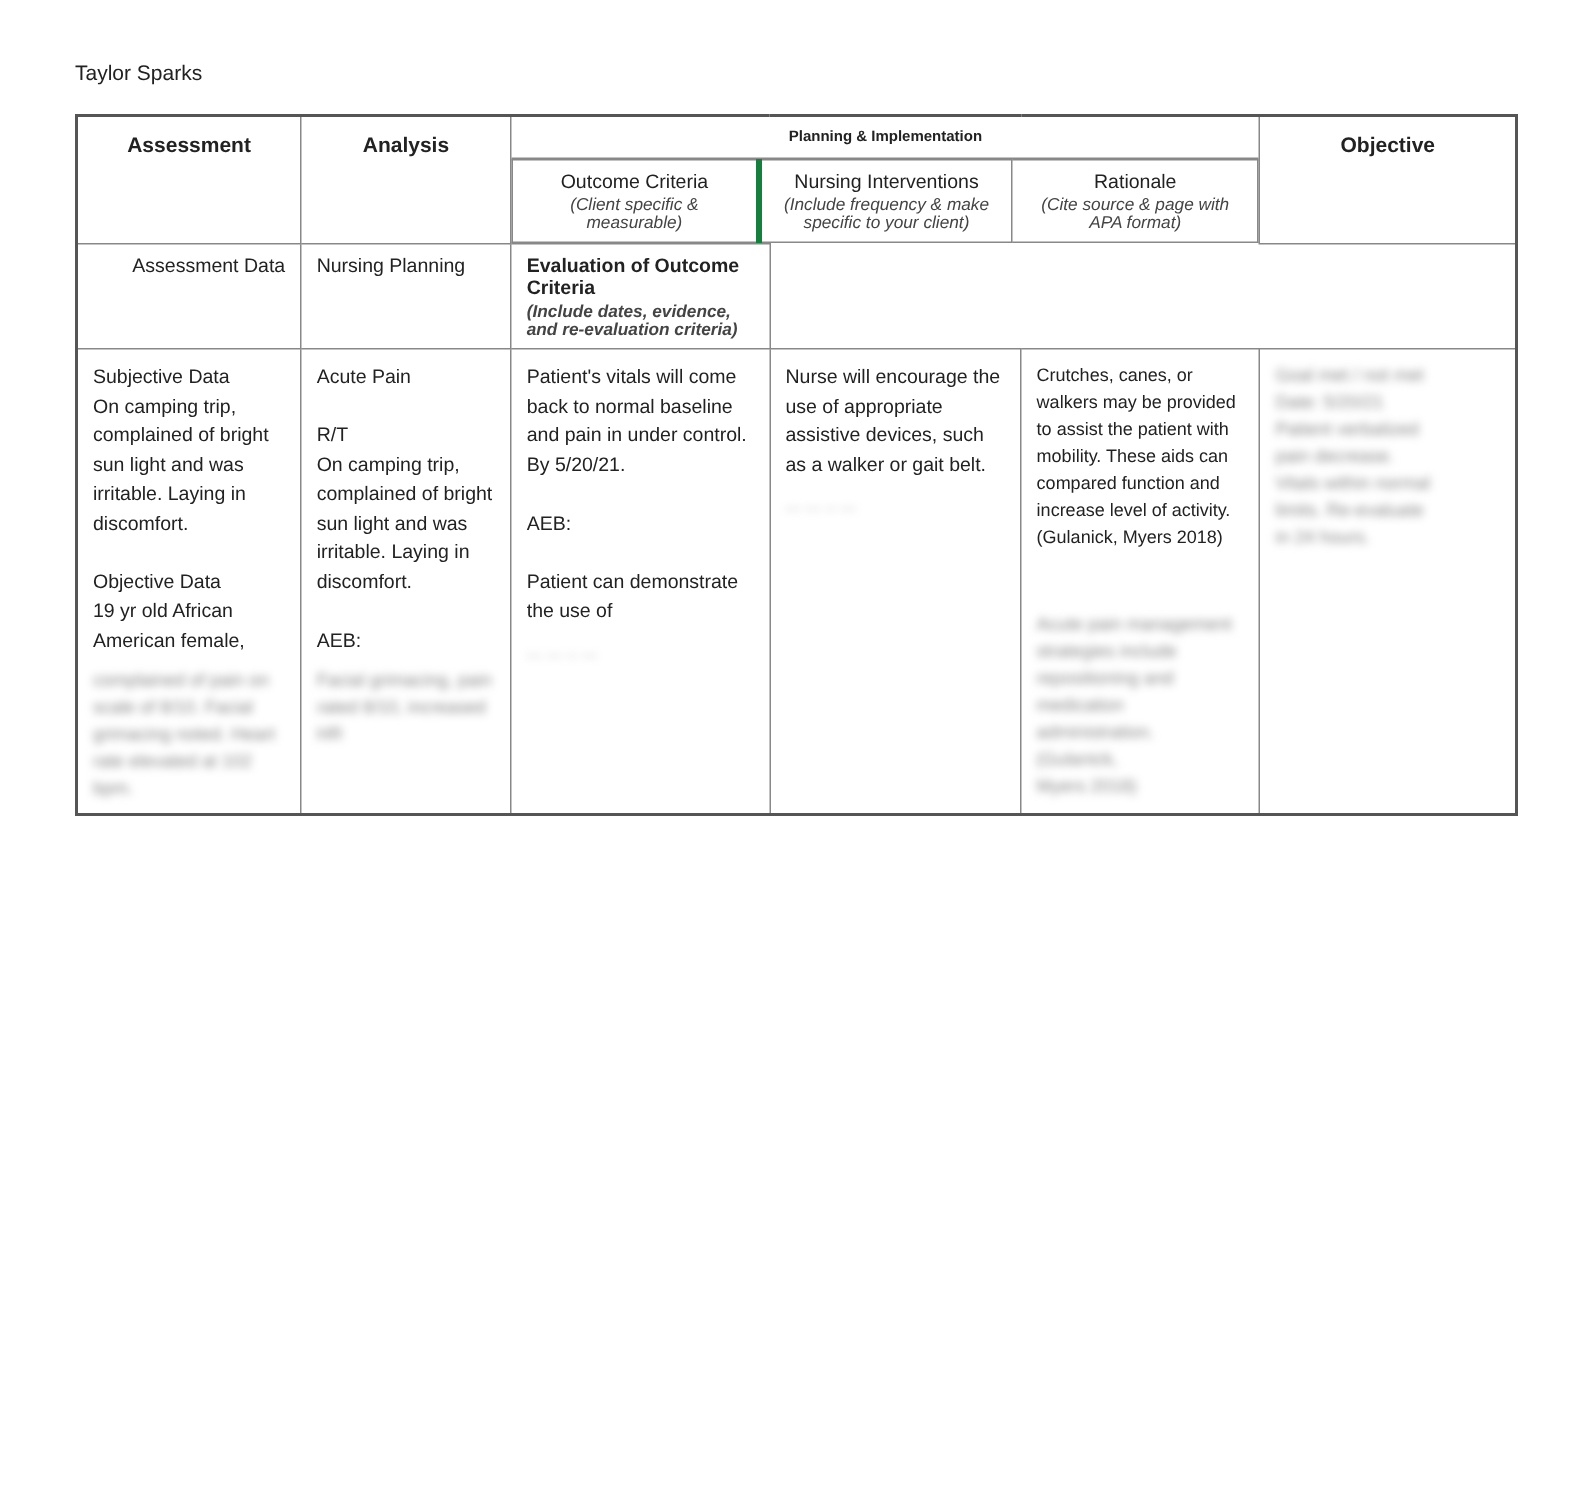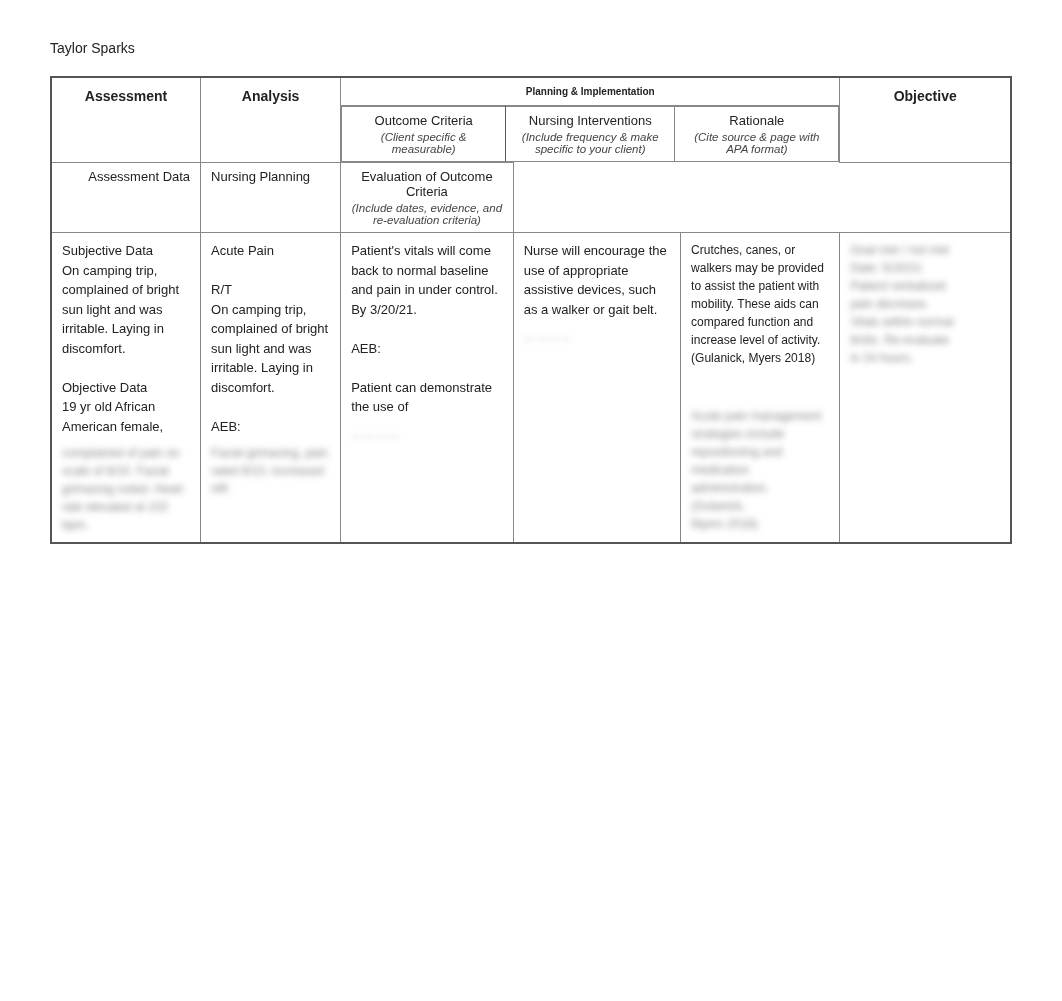--- a/index.html
+++ b/index.html
@@ -99,7 +99,7 @@
           <table style="width:100%; border-collapse:collapse; border-top: 1px solid #888;">
             <tbody>
                 <tr>
-              <td style="width:33%; text-align:center; padding:6px 8px; font-size:13px; border-right:1px solid #15803d; font-weight:normal;">
+              <td style="width:33%; text-align:center; padding:6px 8px; font-size:13px; border-right:4px solid #15803d; font-weight:normal;">
                 <span>Outcome Criteria</span>
                 <span class="sub-note">(Client specific &amp; measurable)</span>
               </td>

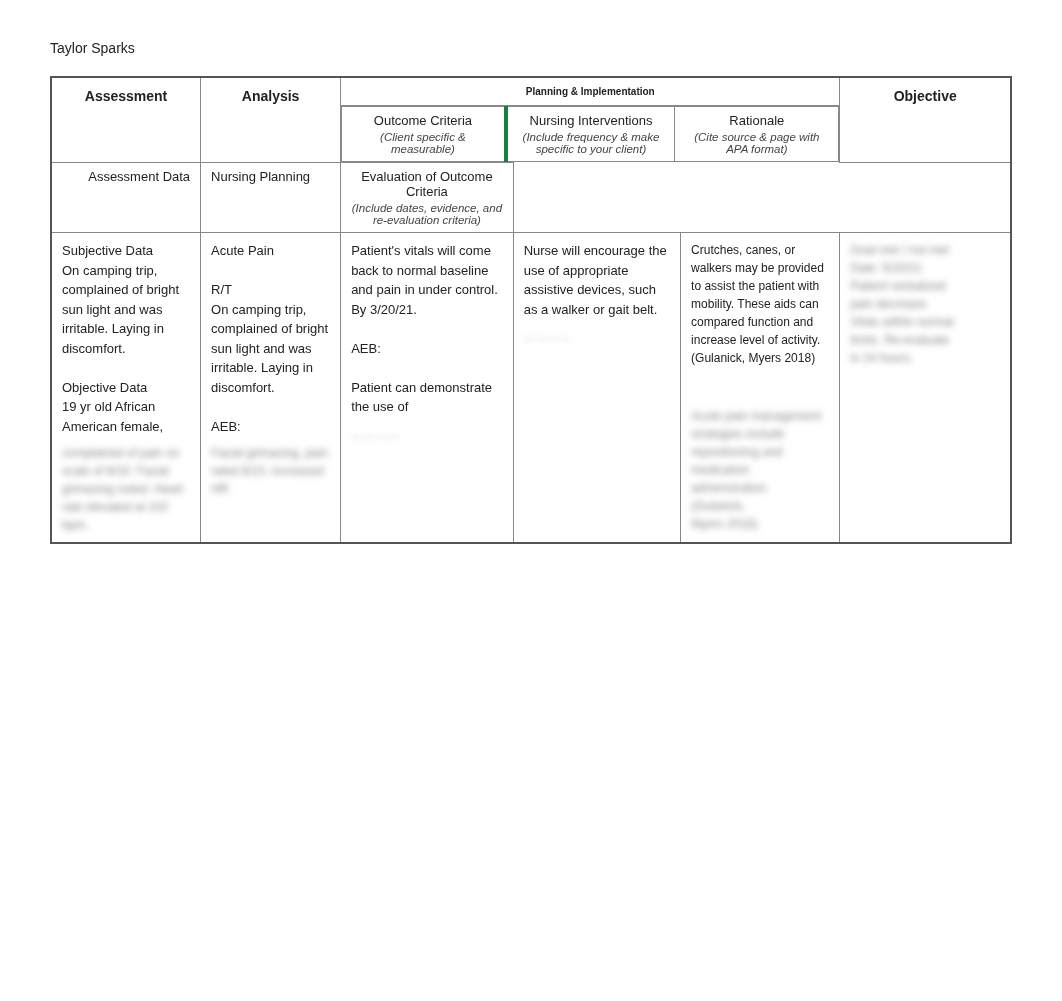--- a/index.html
+++ b/index.html
@@ -122,7 +122,7 @@
         <th class="col-assessment" style="font-weight:normal; text-align:right; font-size:13px; padding:6px 10px;">Assessment Data</th>
         <th class="col-analysis" style="font-weight:normal; text-align:left; font-size:13px; padding:6px 10px;">Nursing Planning</th>
 
-        <th class="col-evaluation" style="font-weight:normal; text-align:center; font-size:13px; padding:6px 10px;">
+        <th class="col-evaluation" style="font-weight:bold; text-align:left; font-size:13px; padding:6px 10px;">
           <span>Evaluation of Outcome Criteria</span>
           <span class="sub-note">(Include dates, evidence, and re-evaluation criteria)</span>
         </th>

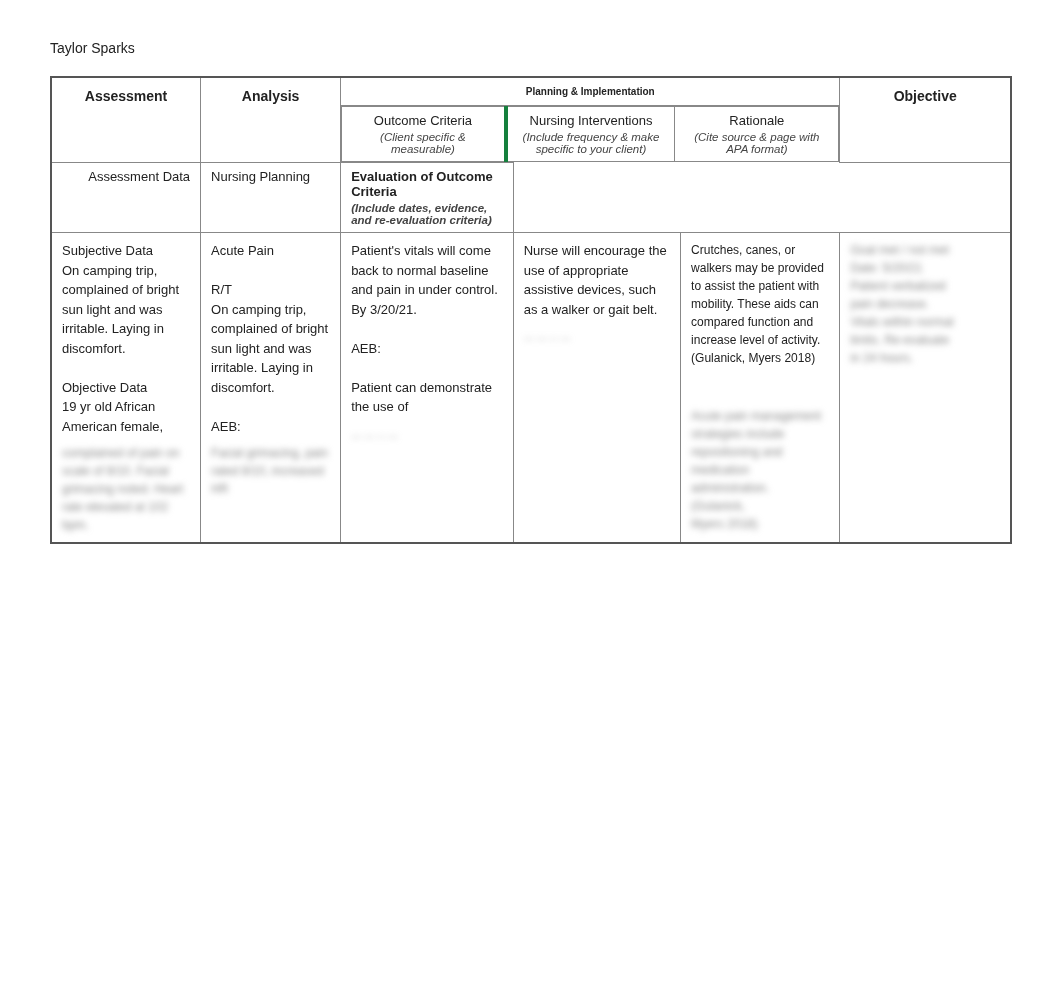--- a/index.html
+++ b/index.html
@@ -152,7 +152,7 @@
           </div>
         </td>
         <td class="data-cell col-outcome">
-          <div style="white-space: pre-line; font-size:13px; line-height:1.5;">Patient's vitals will come back to normal baseline and pain in under control. By 3/20/21.
+          <div style="white-space: pre-line; font-size:13px; line-height:1.5;">Patient's vitals will come back to normal baseline and pain in under control. By 5/20/21.
 
 AEB:
 

